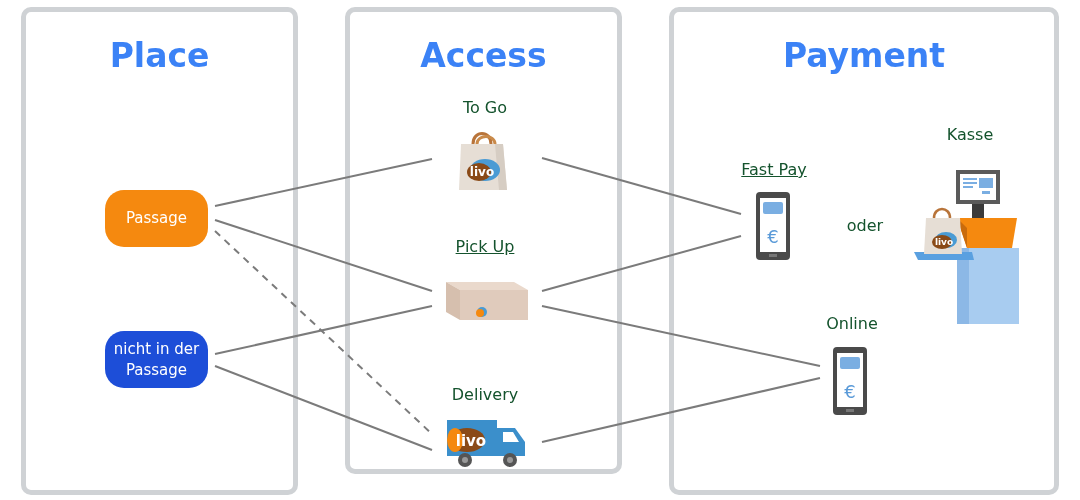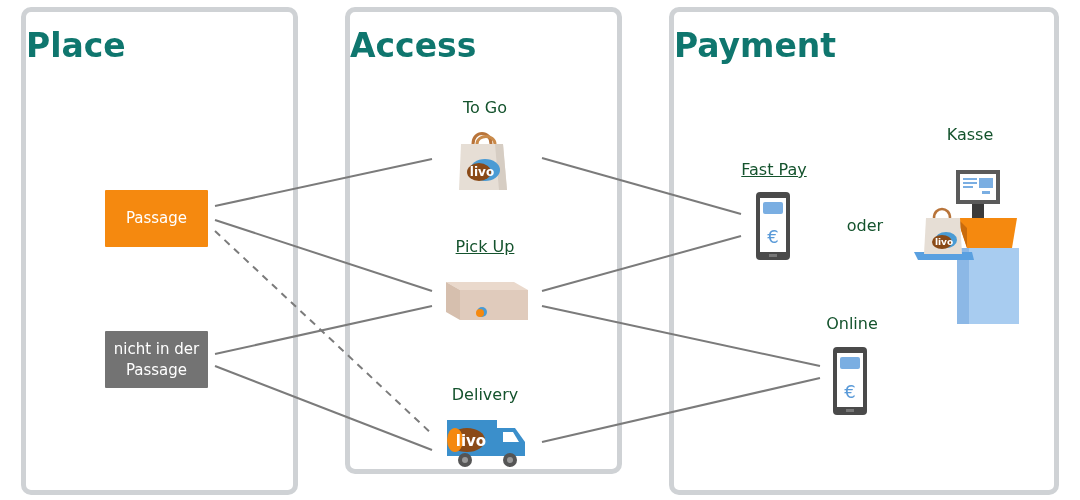--- a/index.html
+++ b/index.html
@@ -5,7 +5,7 @@
   html,body{margin:0;padding:0;background:#ffffff;}
   body{width:1080px;height:500px;position:relative;overflow:hidden;font-family:"DejaVu Sans","Liberation Sans",sans-serif;}
   .panel{position:absolute;border:5px solid #cfd2d5;border-radius:10px;box-sizing:border-box;background:#fff;}
-  .panel-title{position:absolute;left:0;right:0;top:14px;font-weight:bold;font-size:33px;color:#0f766e;letter-spacing:0px;}
+  .panel-title{position:absolute;left:0;right:0;top:24px;text-align:center;font-weight:bold;font-size:33px;color:#3b82f6;letter-spacing:0px;}
   #p-place{left:21px;top:7px;width:277px;height:488px;}
   #p-access{left:345px;top:7px;width:277px;height:467px;}
   #p-payment{left:669px;top:7px;width:390px;height:488px;padding-left:23px;}

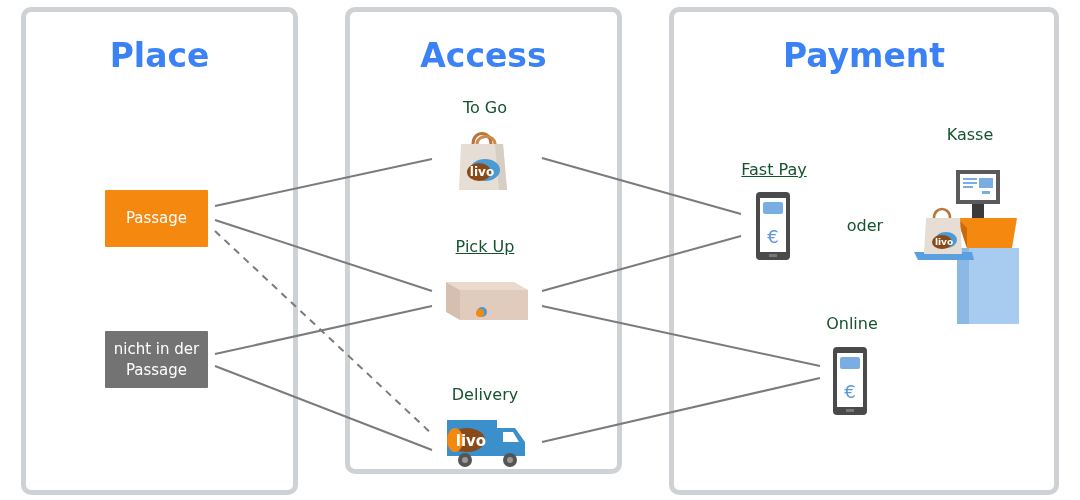--- a/index.html
+++ b/index.html
@@ -10,7 +10,7 @@
   #p-access{left:345px;top:7px;width:277px;height:467px;}
   #p-payment{left:669px;top:7px;width:390px;height:488px;padding-left:23px;}
   svg#lines{position:absolute;left:0;top:0;width:1080px;height:500px;pointer-events:none;}
-  .node-box{position:absolute;border-radius:1px;color:#fff;font-size:15px;display:flex;align-items:center;justify-content:center;text-align:center;line-height:21px;font-weight:normal;}
+  .node-box{position:absolute;border-radius:19px;color:#fff;font-size:15px;display:flex;align-items:center;justify-content:center;text-align:center;line-height:21px;font-weight:normal;}
   #box-passage{left:105px;top:190px;width:103px;height:57px;background:#f5890f;}
   #box-nicht{left:105px;top:331px;width:103px;height:57px;background:#737373;}
   .label{position:absolute;font-size:16px;color:#14532d;text-align:center;white-space:nowrap;}

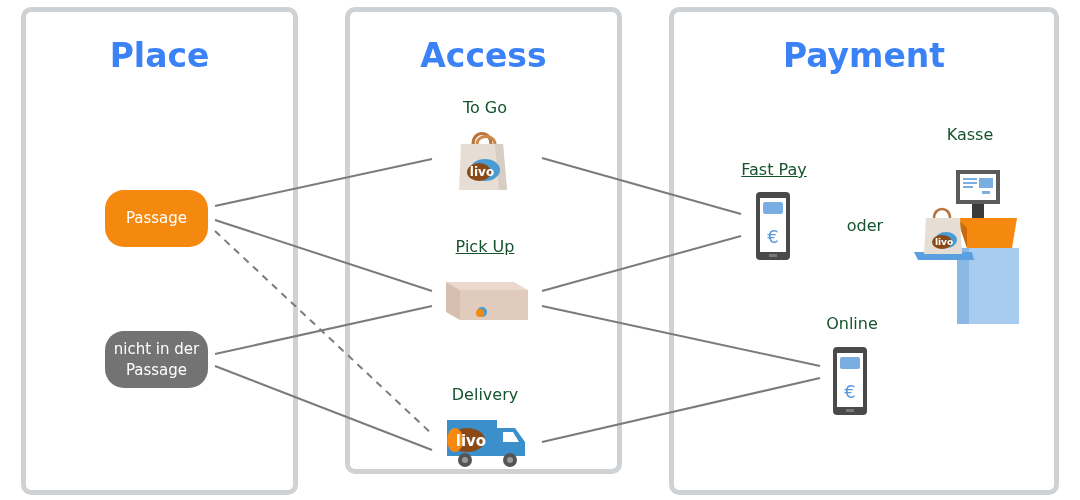--- a/index.html
+++ b/index.html
@@ -12,7 +12,7 @@
   svg#lines{position:absolute;left:0;top:0;width:1080px;height:500px;pointer-events:none;}
   .node-box{position:absolute;border-radius:19px;color:#fff;font-size:15px;display:flex;align-items:center;justify-content:center;text-align:center;line-height:21px;font-weight:normal;}
   #box-passage{left:105px;top:190px;width:103px;height:57px;background:#f5890f;}
-  #box-nicht{left:105px;top:331px;width:103px;height:57px;background:#737373;}
+  #box-nicht{left:105px;top:331px;width:103px;height:57px;background:#1d4ed8;}
   .label{position:absolute;font-size:16px;color:#14532d;text-align:center;white-space:nowrap;}
   .icon{position:absolute;}
 </style>

